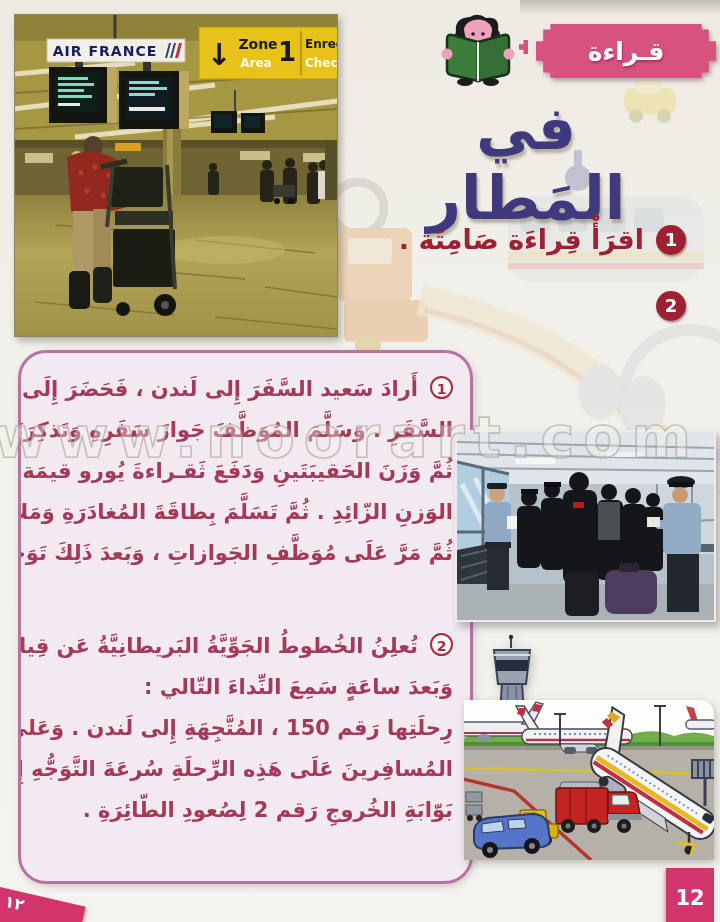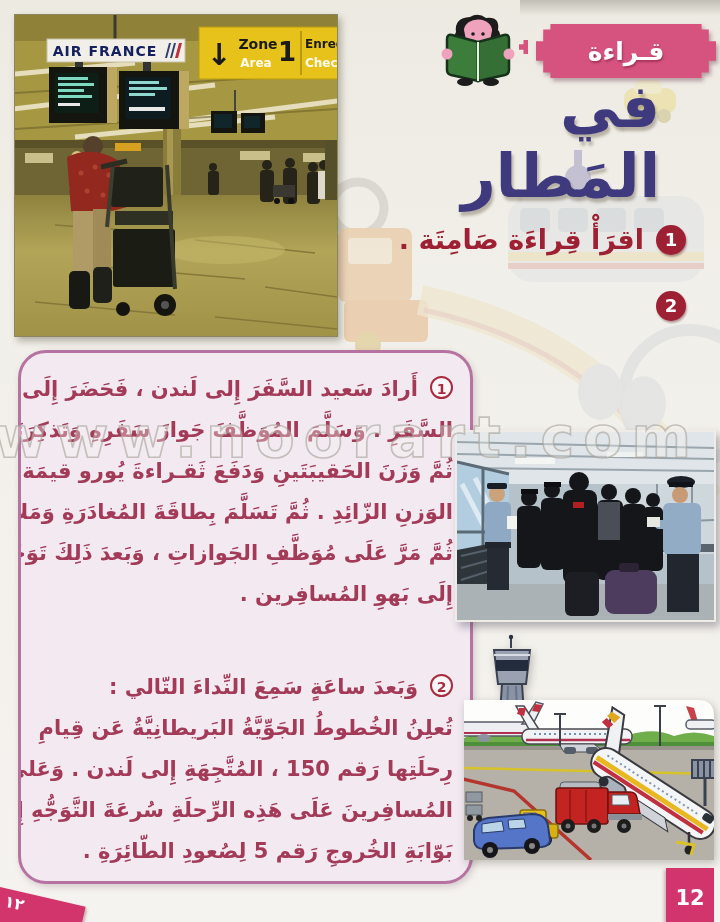--- a/index.html
+++ b/index.html
@@ -32,7 +32,7 @@
   
   .reader{position:absolute;left:436px;top:12px;z-index:12;}
   
-  .title{position:absolute;left:392px;top:71px;width:268px;text-align:right;z-index:12;
+  .title{position:absolute;left:392px;top:93px;width:268px;text-align:center;z-index:12;
     font-size:60px;font-weight:bold;color:#3f3a7e;direction:rtl;
     text-shadow:2px 4px 3px rgba(115,105,85,.45);}
   

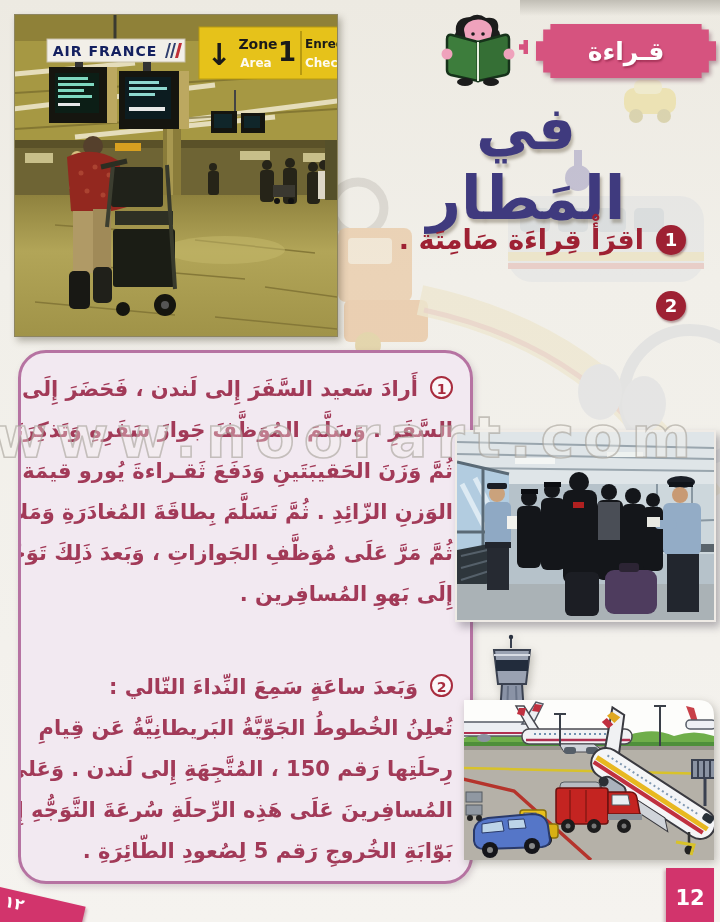--- a/index.html
+++ b/index.html
@@ -293,7 +293,6 @@
       <div class="pline">ثُمَّ وَزَنَ الحَقيبَتَينِ وَدَفَعَ ثَقـراءةَ يُورو قيمَة</div>
       <div class="pline">الوَزنِ الزّائِدِ . ثُمَّ تَسَلَّمَ بِطاقَةَ المُغادَرَةِ وَمَلأَها .</div>
       <div class="pline">ثُمَّ مَرَّ عَلَى مُوَظَّفِ الجَوازاتِ ، وَبَعدَ ذَلِكَ تَوَجَّهَ</div>
-      <div class="pline">إِلَى بَهوِ المُسافِرين .</div>
     </div>
     <div class="para para-2">
       <span class="para-num">2</span>

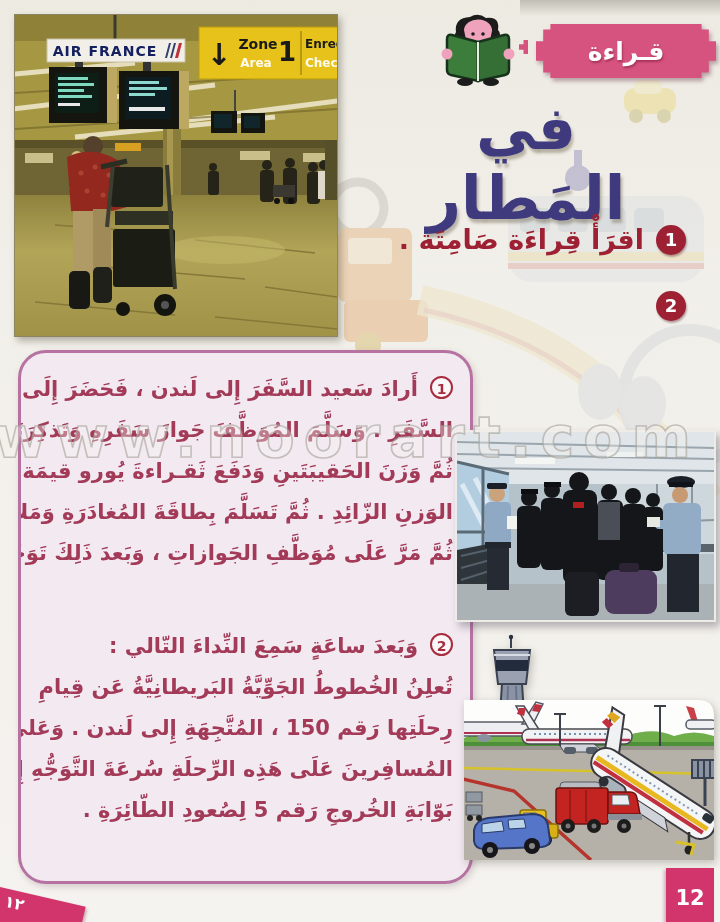--- a/index.html
+++ b/index.html
@@ -296,8 +296,8 @@
     </div>
     <div class="para para-2">
       <span class="para-num">2</span>
+      <div class="pline">تُعلِنُ الخُطوطُ الجَوِّيَّةُ البَريطانِيَّةُ عَن قِيامِ</div>
       <div class="pline">وَبَعدَ ساعَةٍ سَمِعَ النِّداءَ التّالي :</div>
-      <div class="pline">تُعلِنُ الخُطوطُ الجَوِّيَّةُ البَريطانِيَّةُ عَن قِيامِ</div>
       <div class="pline">رِحلَتِها رَقم 150 ، المُتَّجِهَةِ إِلى لَندن . وَعَلى</div>
       <div class="pline">المُسافِرينَ عَلَى هَذِه الرِّحلَةِ سُرعَةَ التَّوَجُّهِ إِلَى</div>
       <div class="pline">بَوّابَةِ الخُروجِ رَقم 5 لِصُعودِ الطّائِرَةِ .</div>

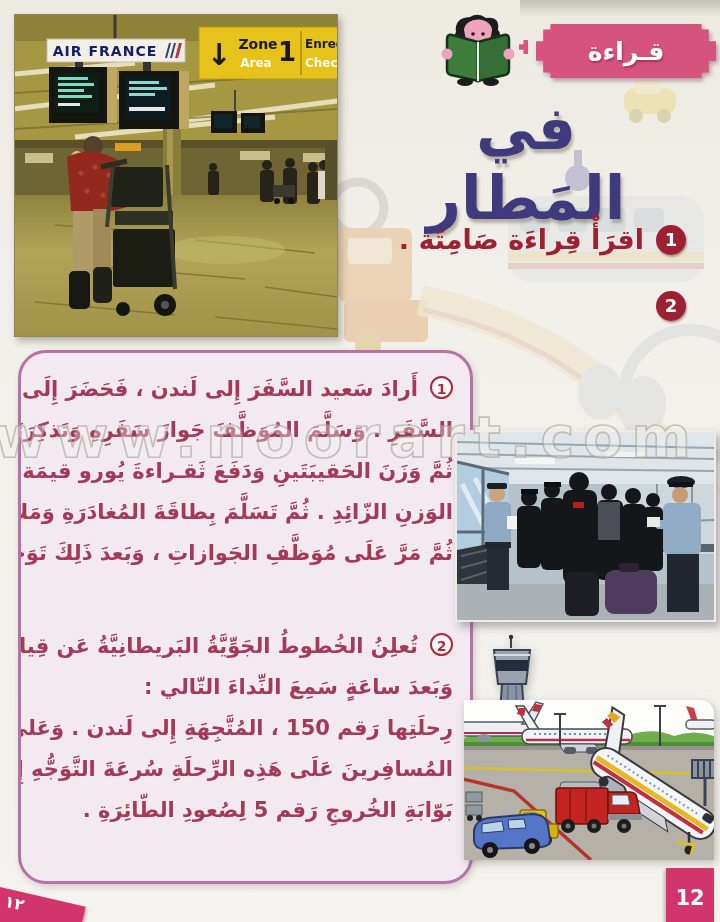--- a/index.html
+++ b/index.html
@@ -300,7 +300,7 @@
       <div class="pline">وَبَعدَ ساعَةٍ سَمِعَ النِّداءَ التّالي :</div>
       <div class="pline">رِحلَتِها رَقم 150 ، المُتَّجِهَةِ إِلى لَندن . وَعَلى</div>
       <div class="pline">المُسافِرينَ عَلَى هَذِه الرِّحلَةِ سُرعَةَ التَّوَجُّهِ إِلَى</div>
-      <div class="pline">بَوّابَةِ الخُروجِ رَقم 5 لِصُعودِ الطّائِرَةِ .</div>
+      <div class="pline">بَوّابَةِ الخُروجِ رَقم 2 لِصُعودِ الطّائِرَةِ .</div>
     </div>
   </div>
 

